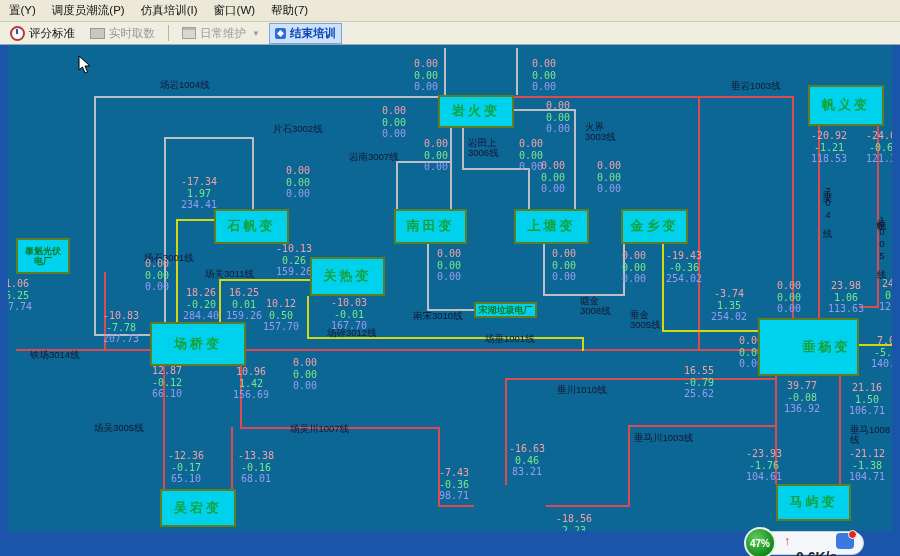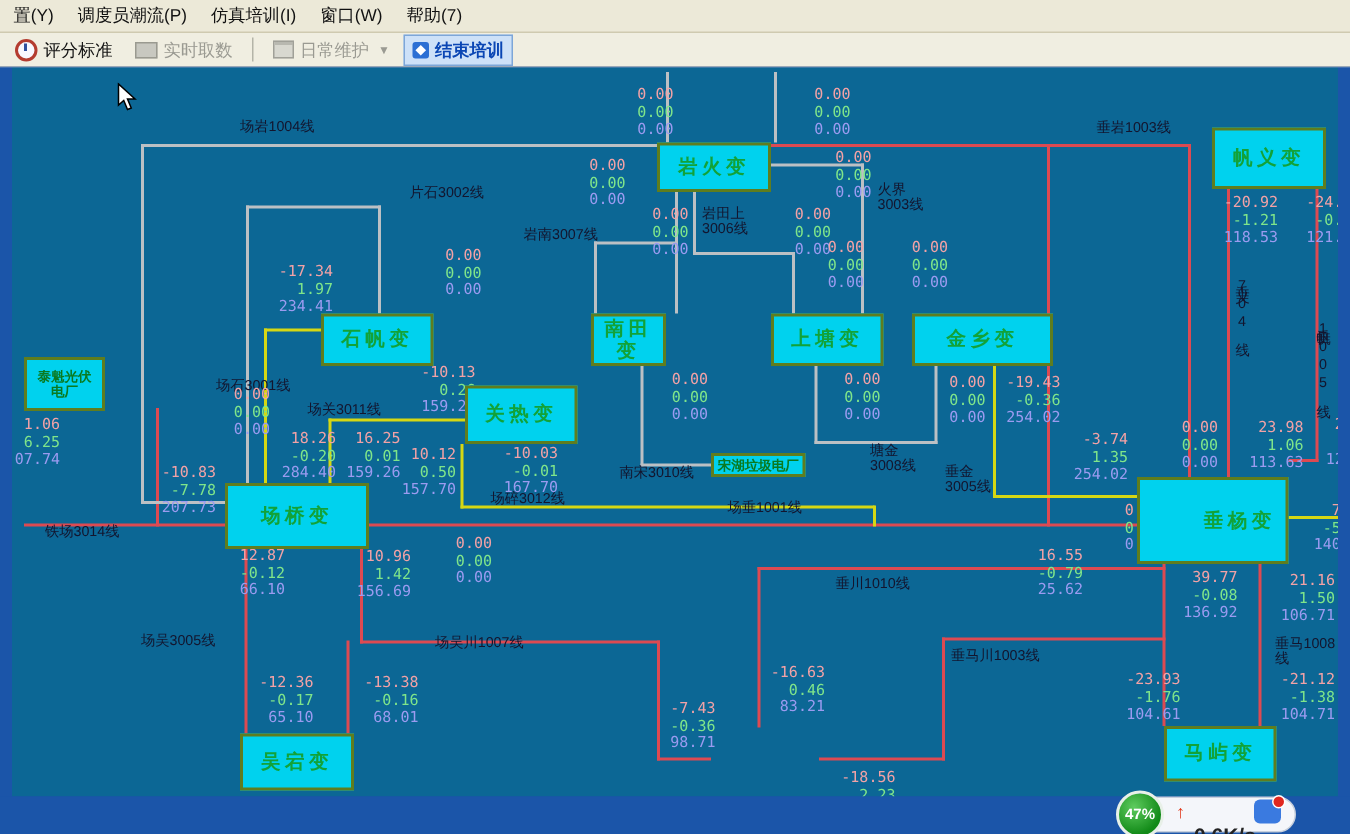--- a/index.html
+++ b/index.html
@@ -31,7 +31,7 @@
   .lbl{position:absolute;font-size:9.5px;color:#13152e;white-space:pre-line;line-height:1.1;}
   .lbl.vert{writing-mode:vertical-rl;text-orientation:upright;letter-spacing:1px;}
   .flow{position:absolute;width:46px;font-family:"DejaVu Sans Mono","Liberation Mono",monospace;
-    font-size:10px;line-height:11.5px;text-align:right;white-space:pre;}
+    font-size:10px;line-height:11.5px;text-align:center;white-space:pre;}
   .flow .p{color:#f2a2a6;display:block;}
   .flow .q{color:#7fe58a;display:block;}
   .flow .i{color:#9b9bf0;display:block;}

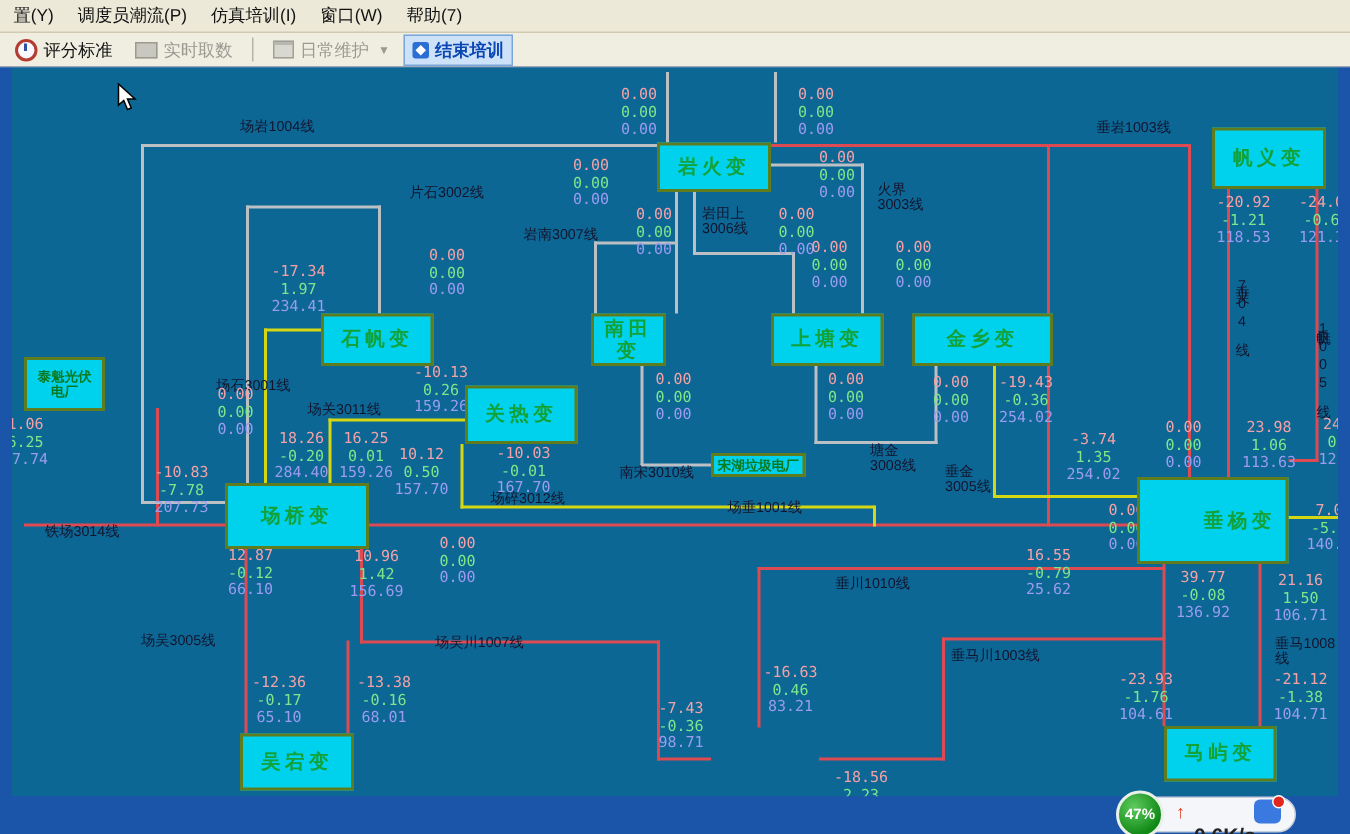--- a/index.html
+++ b/index.html
@@ -209,7 +209,7 @@
       <div class="sub" style="left: 430px; top: 50px; width: 76px; height: 33px;">岩火变</div>
       <div class="sub" style="left: 800px; top: 40px; width: 76px; height: 41px;">帆义变</div>
       <div class="sub" style="left: 206px; top: 164px; width: 75px; height: 35px;">石帆变</div>
-      <div class="sub" style="left: 386px; top: 164px; width: 50px; height: 35px;">南田变</div>
+      <div class="sub" style="left: 386px; top: 164px; width: 73px; height: 35px;">南田变</div>
       <div class="sub" style="left: 506px; top: 164px; width: 75px; height: 35px;">上塘变</div>
       <div class="sub" style="left: 600px; top: 164px; width: 94px; height: 35px;">金乡变</div>
       <div class="sub" style="left: 302px; top: 212px; width: 75px; height: 39px;">关热变</div>

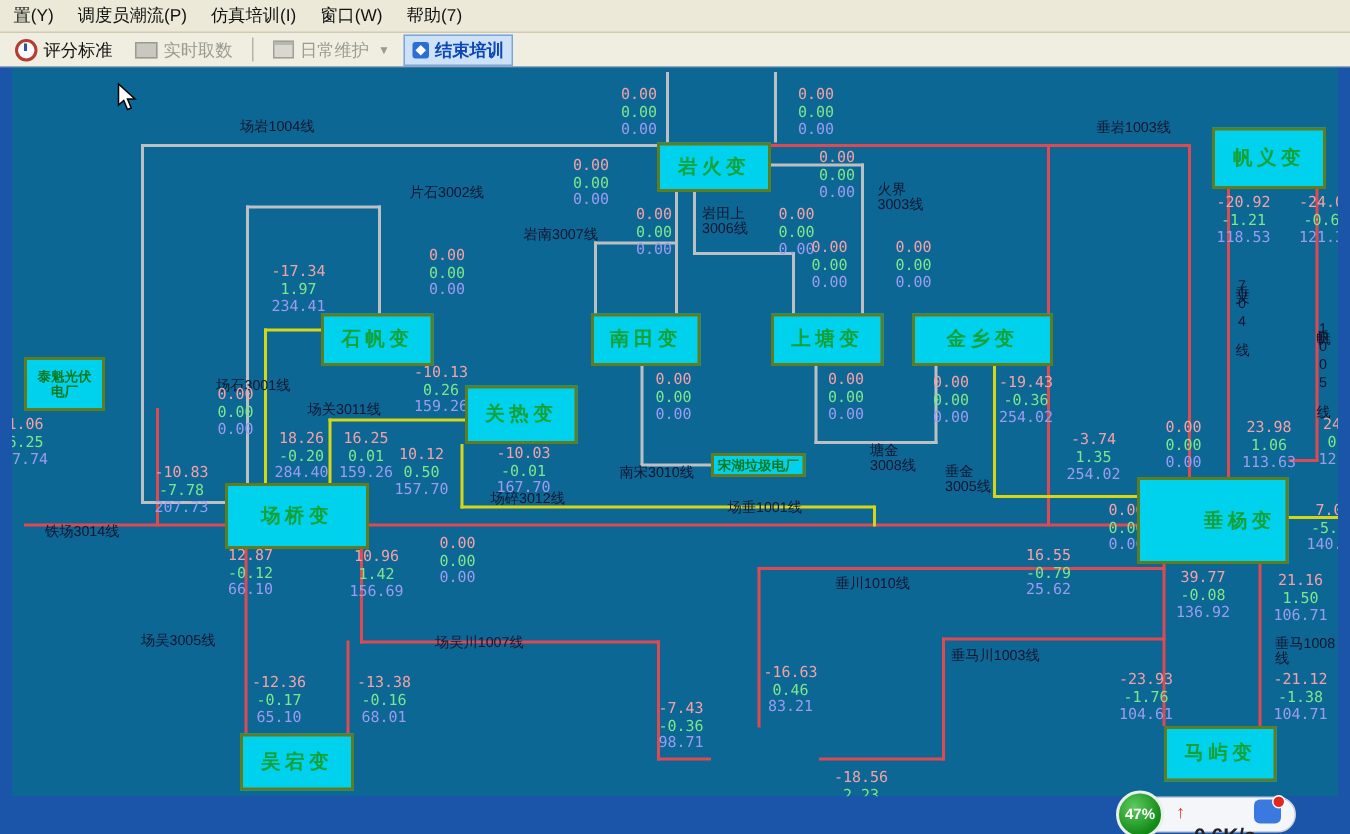--- a/index.html
+++ b/index.html
@@ -211,7 +211,7 @@
       <div class="sub" style="left: 206px; top: 164px; width: 75px; height: 35px;">石帆变</div>
       <div class="sub" style="left: 386px; top: 164px; width: 73px; height: 35px;">南田变</div>
       <div class="sub" style="left: 506px; top: 164px; width: 75px; height: 35px;">上塘变</div>
-      <div class="sub" style="left: 600px; top: 164px; width: 94px; height: 35px;">金乡变</div>
+      <div class="sub" style="left: 613px; top: 164px; width: 67px; height: 35px;">金乡变</div>
       <div class="sub" style="left: 302px; top: 212px; width: 75px; height: 39px;">关热变</div>
       <div class="sub small" style="left: 8px; top: 193px; width: 54px; height: 36px;">泰魁光伏
 电厂</div>

